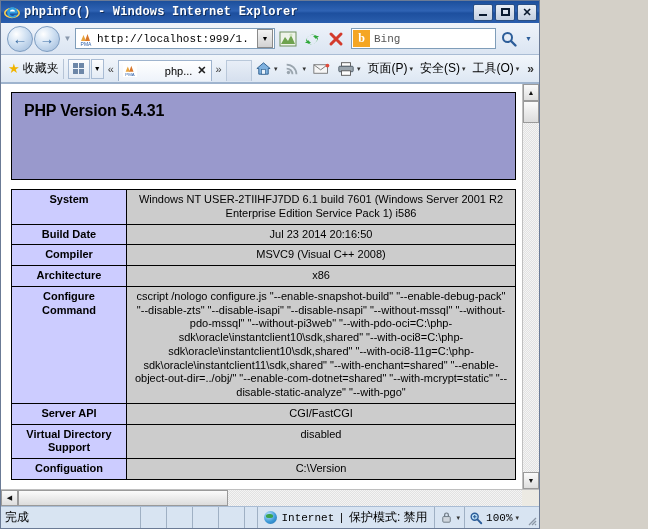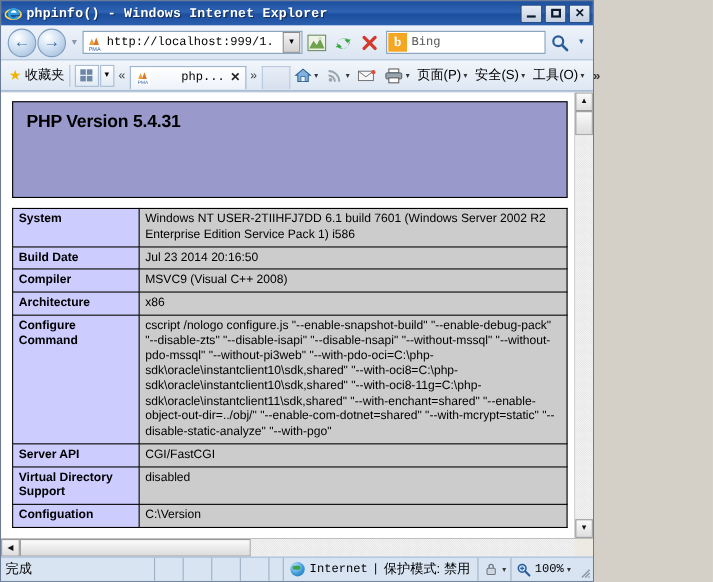--- a/index.html
+++ b/index.html
@@ -204,7 +204,7 @@
     flex: 0 0 auto;
     margin-top: 3px;
   }
-  .tab-title { font-family:Liberation Mono, monospace; font-size: 11px; color:#000;padding-left:20px; }
+  .tab-title { font-family:Liberation Sans, sans-serif; font-size: 11px; color:#000;padding-left:20px; }
   .tab-close { font-size: 11px; font-weight: bold; color: #222; margin-left: 2px; }
   .tab-empty {
     width: 26px; height: 21px; border:1px solid #b9c8da; border-bottom:none;

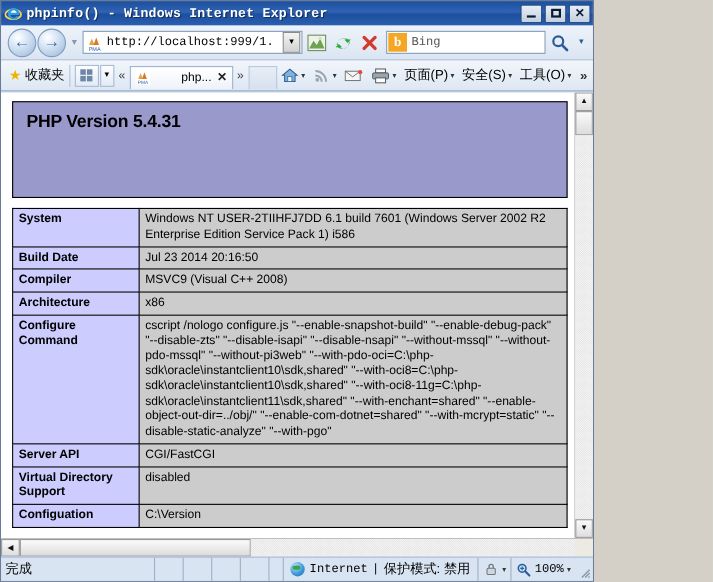--- a/index.html
+++ b/index.html
@@ -257,6 +257,7 @@
     width: 100%;
     table-layout: fixed;
     font-size: 11px;
+    text-align: center;
   }
   .info-table td {
     border: 1px solid #000000;

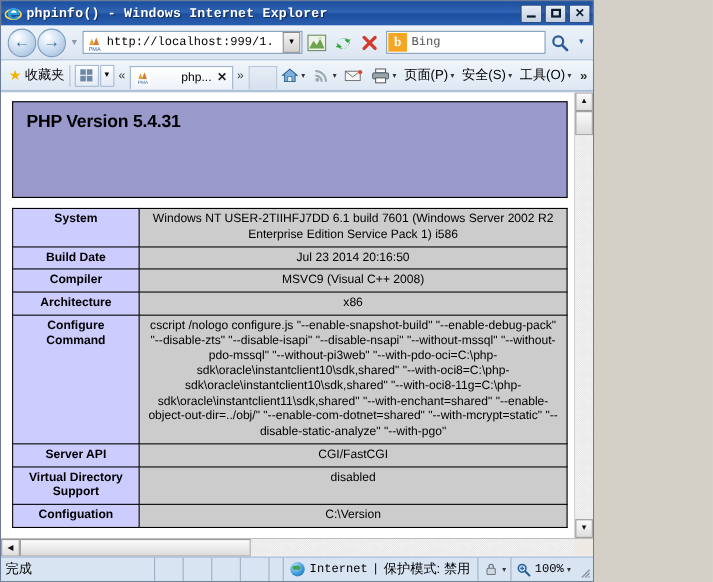--- a/index.html
+++ b/index.html
@@ -575,7 +575,7 @@
         <tbody>
           <tr>
             <td class="k">System</td>
-            <td class="v">Windows NT USER-2TIIHFJ7DD 6.1 build 7601 (Windows Server 2002 R2 Enterprise Edition Service Pack 1) i586</td>
+            <td class="v">Windows NT USER-2TIIHFJ7DD 6.1 build 7601 (Windows Server 2001 R2 Enterprise Edition Service Pack 1) i586</td>
           </tr>
           <tr>
             <td class="k">Build Date</td>

